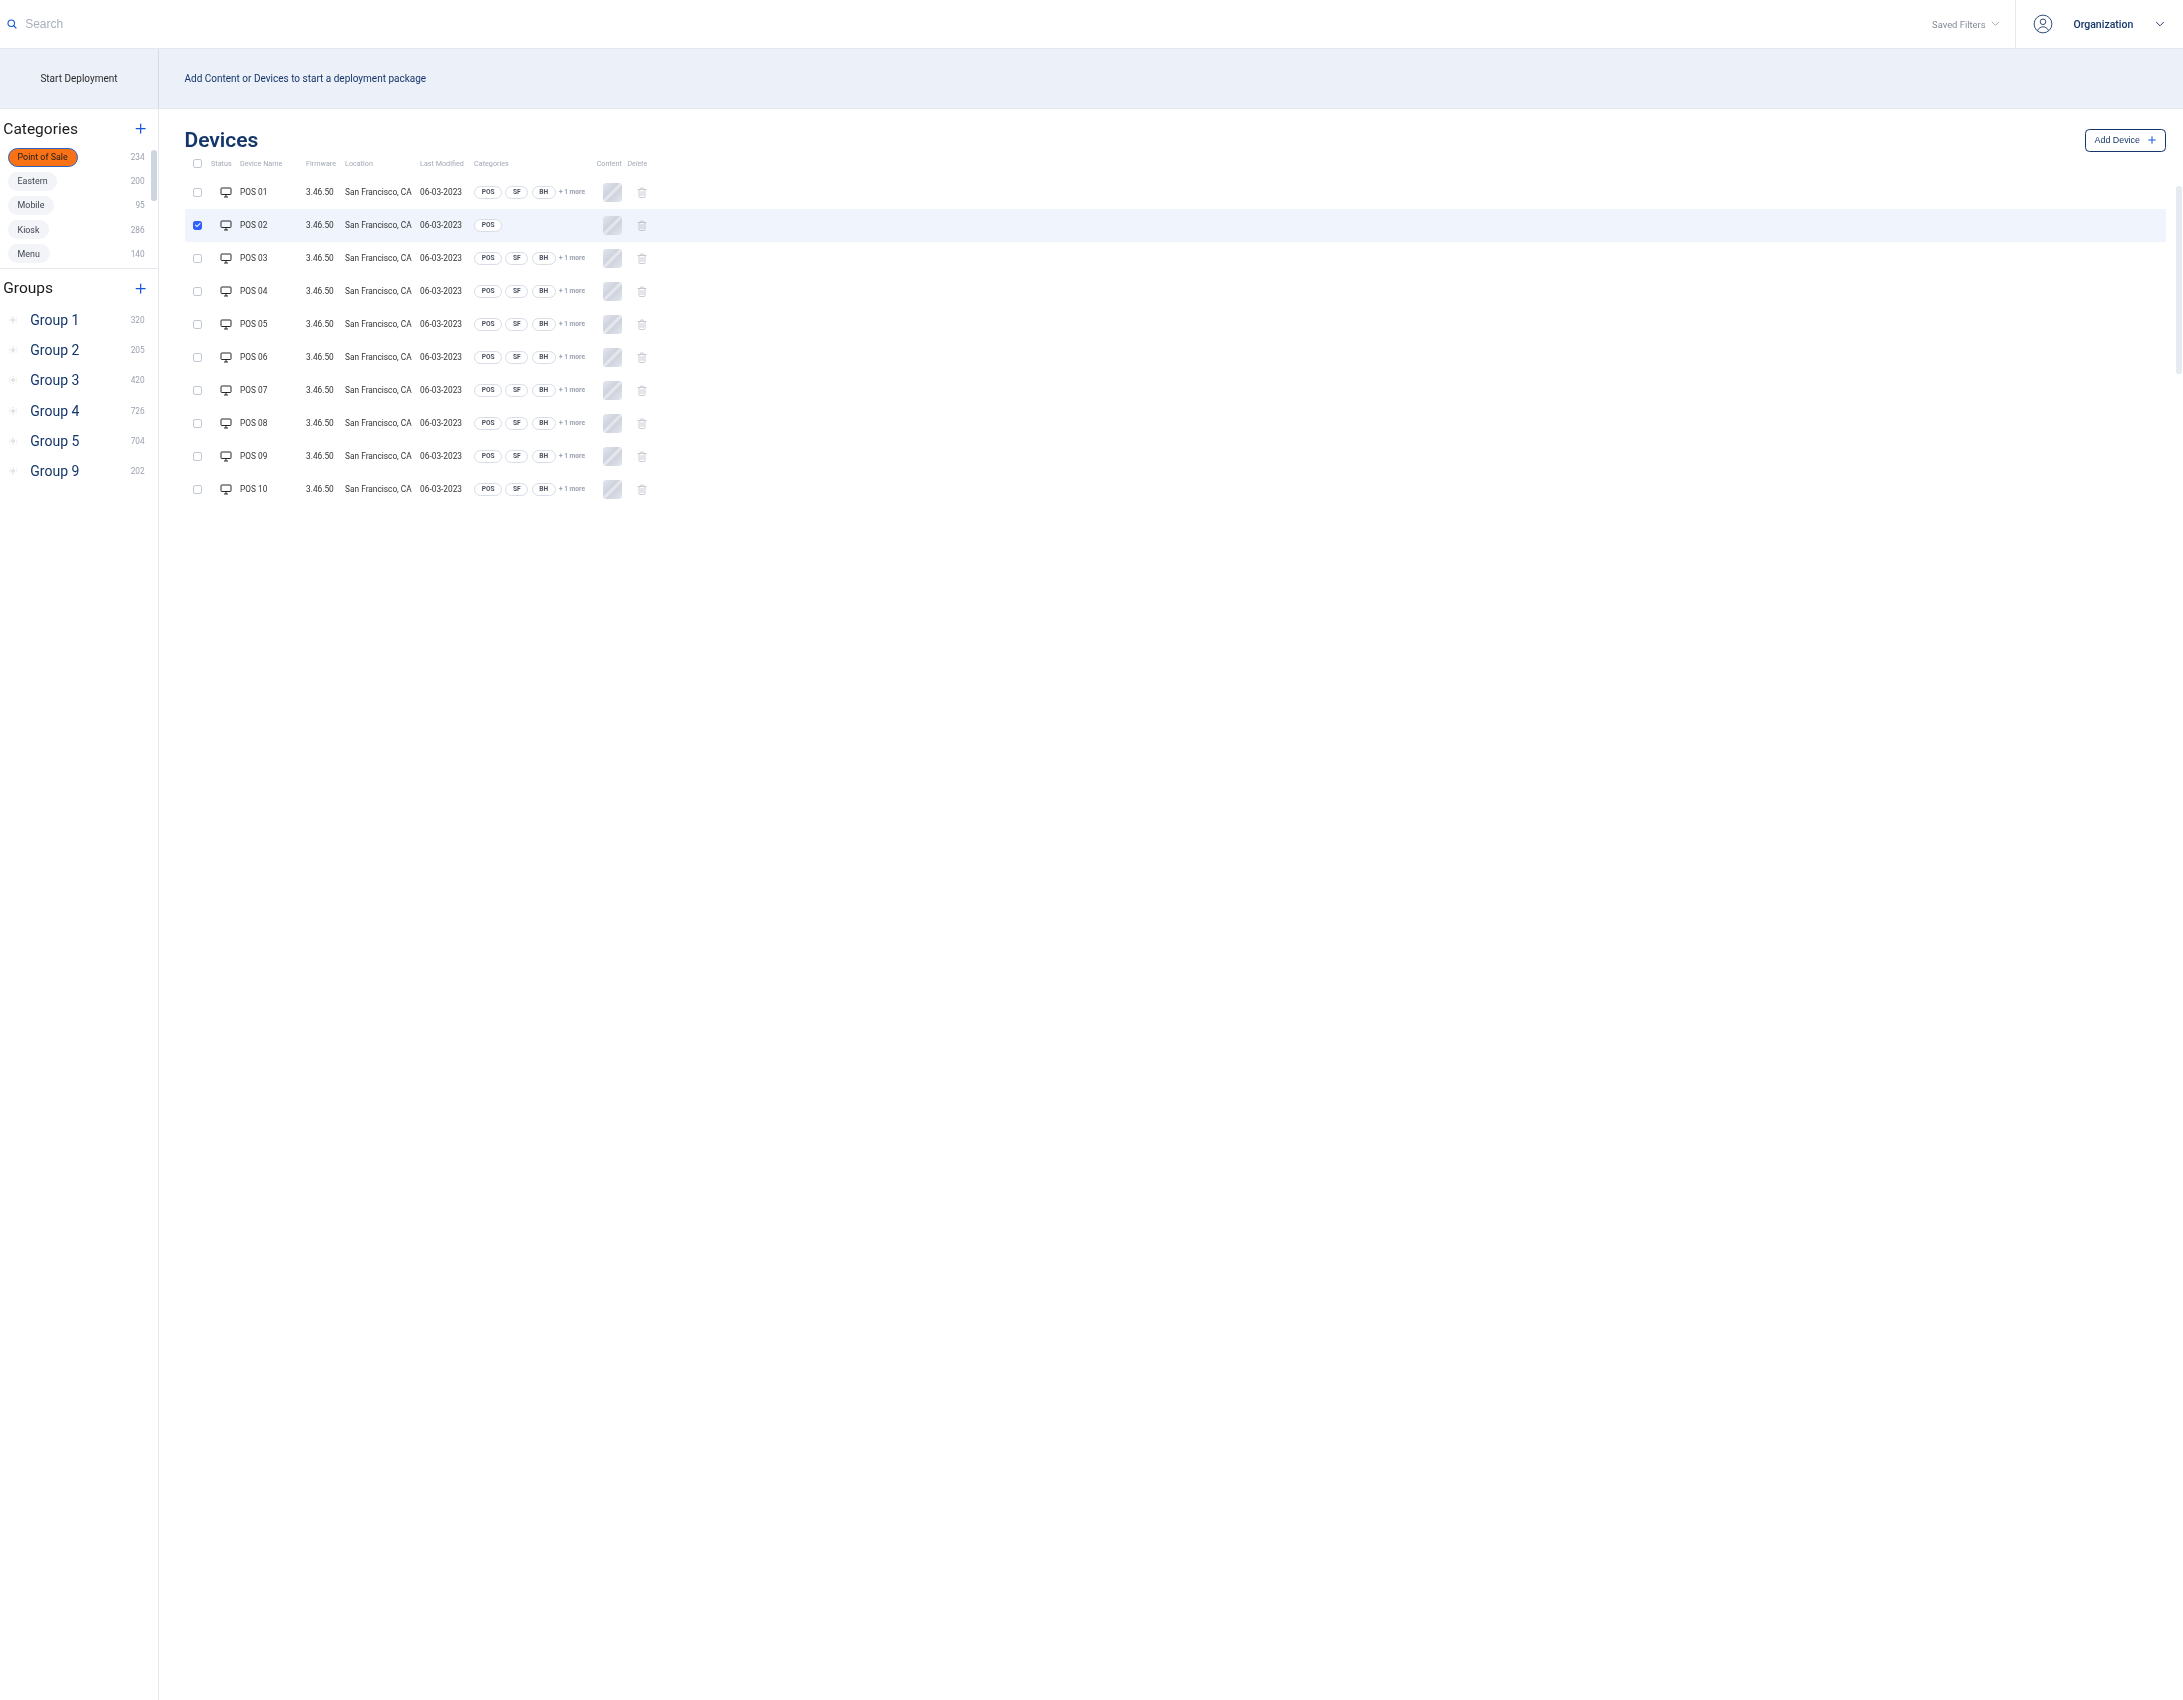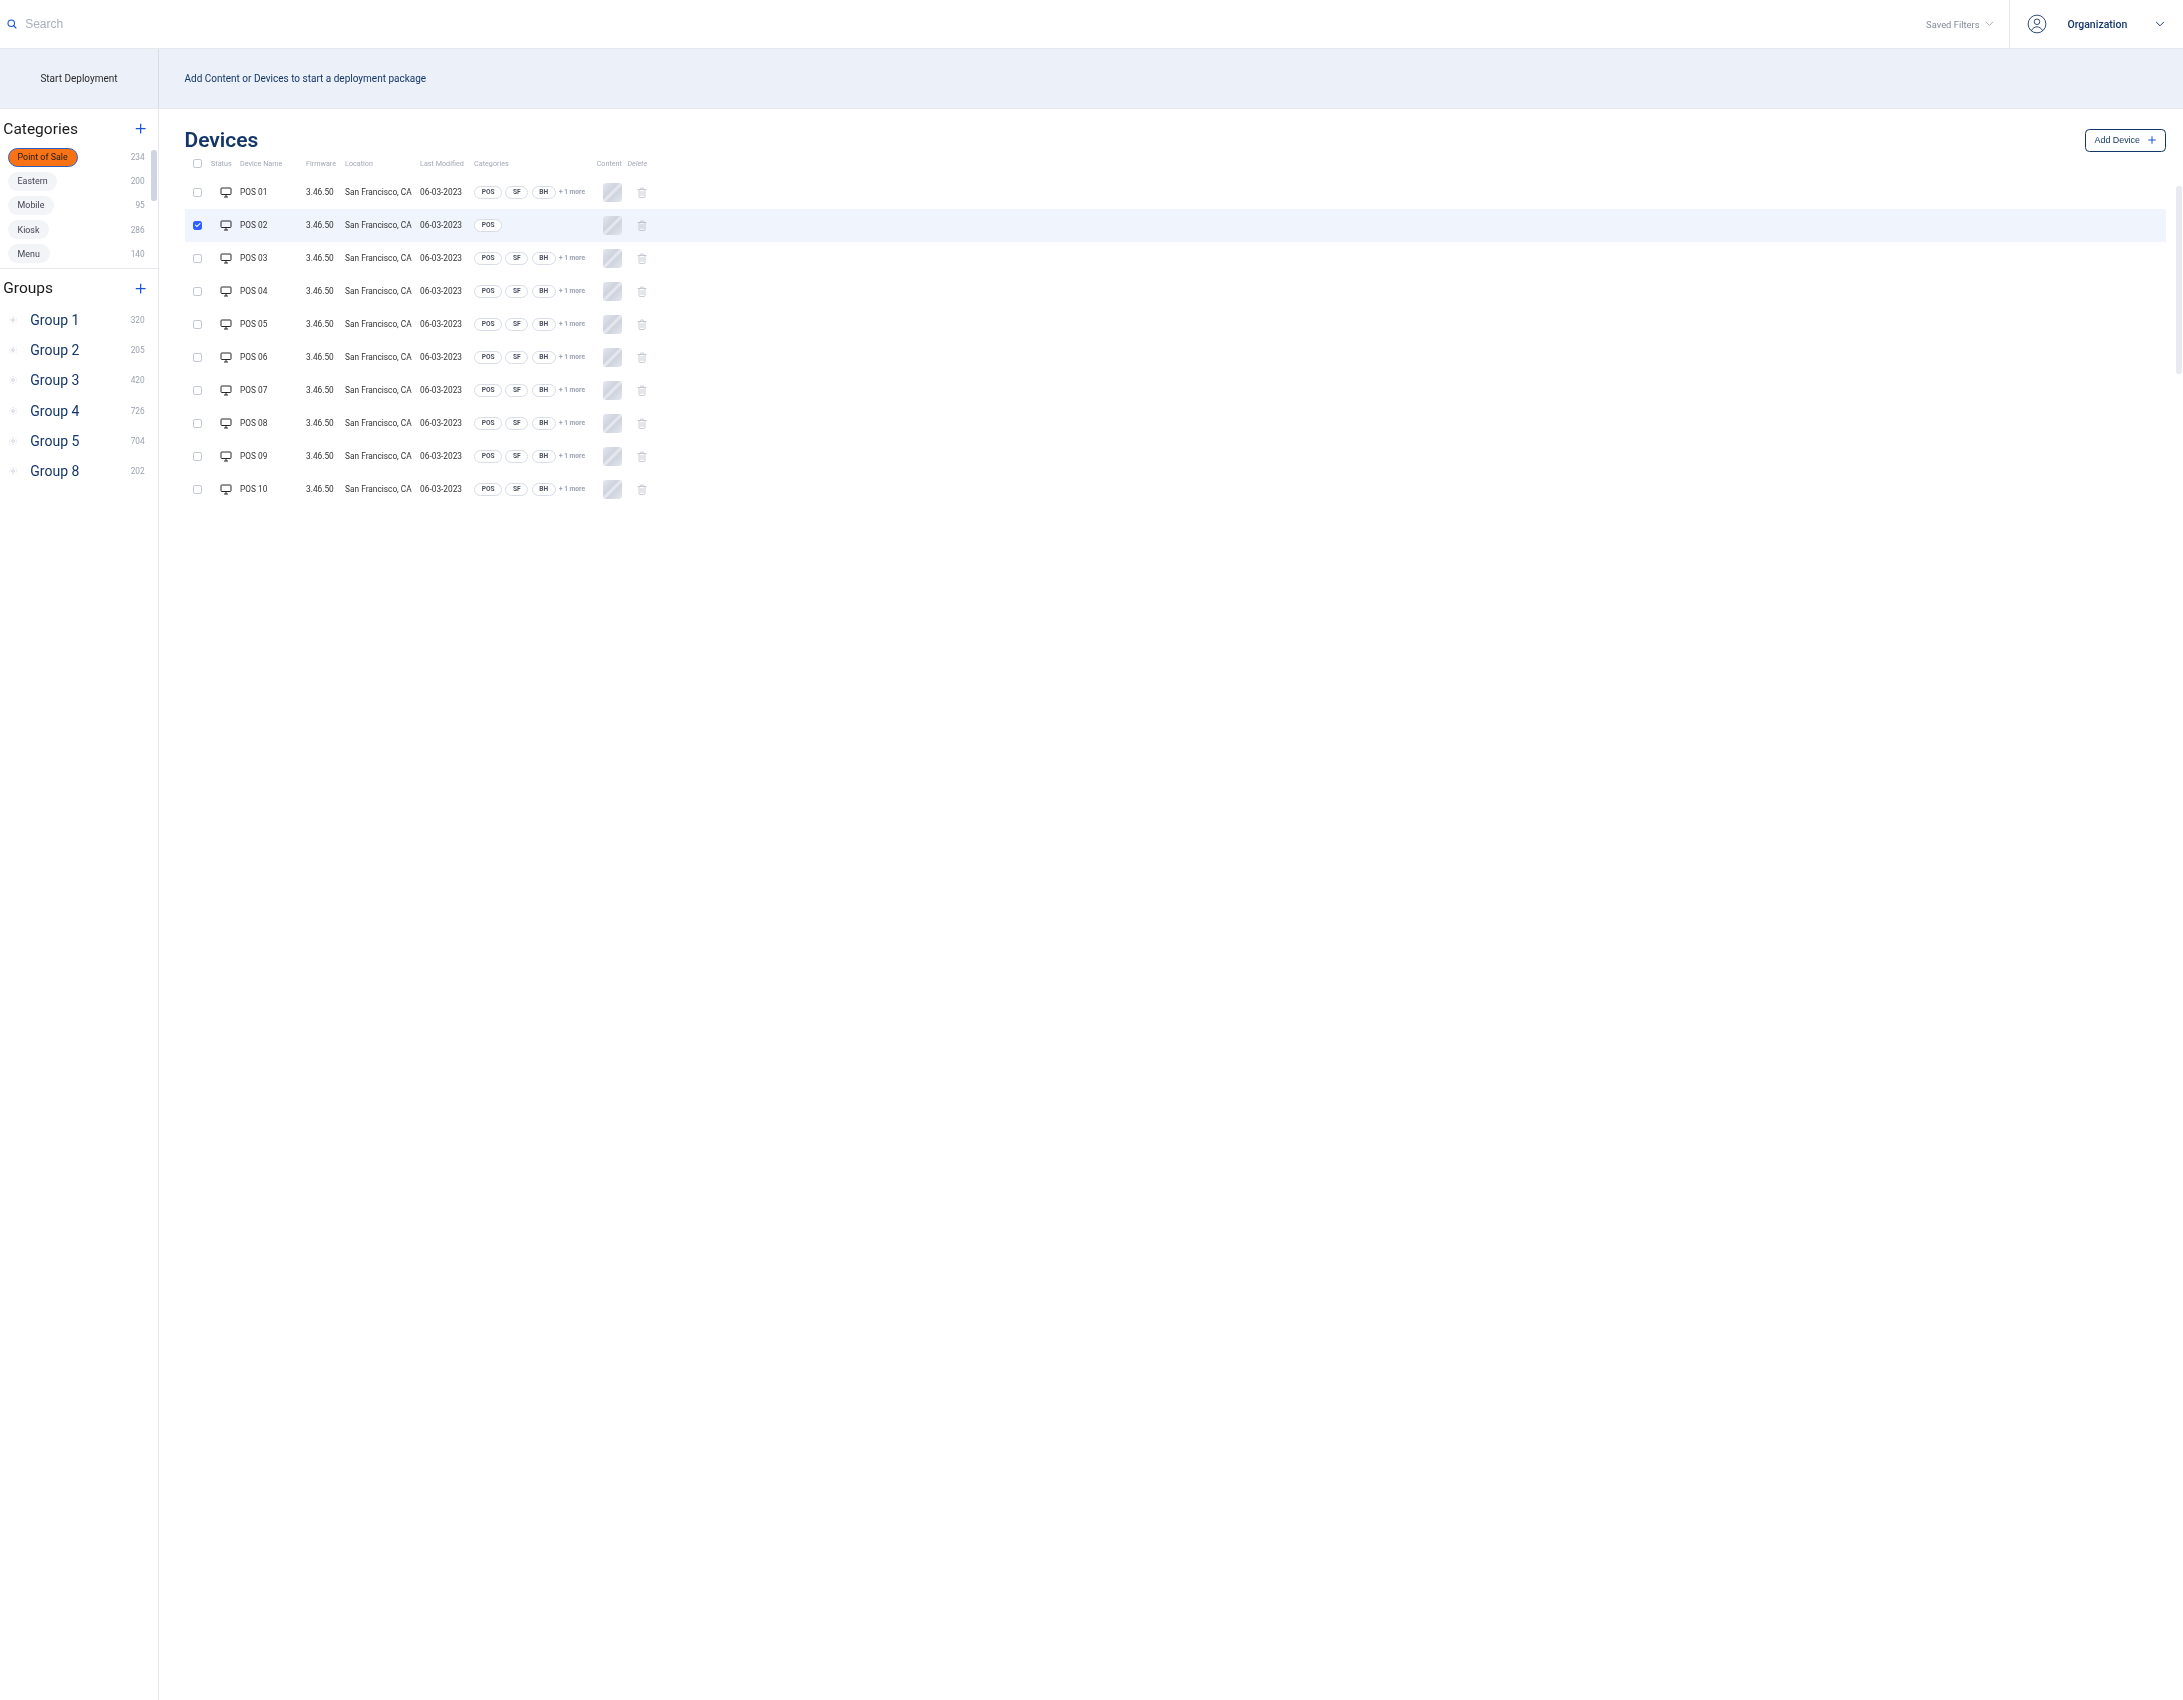--- a/index.html
+++ b/index.html
@@ -62,7 +62,7 @@
   .org-select {
     display: flex;
     align-items: center;
-    gap: 28px;
+    gap: 22px;
     padding: 0 17.7px 0 4.4px;
     color: #15366a;
     font-size: 10.5px;

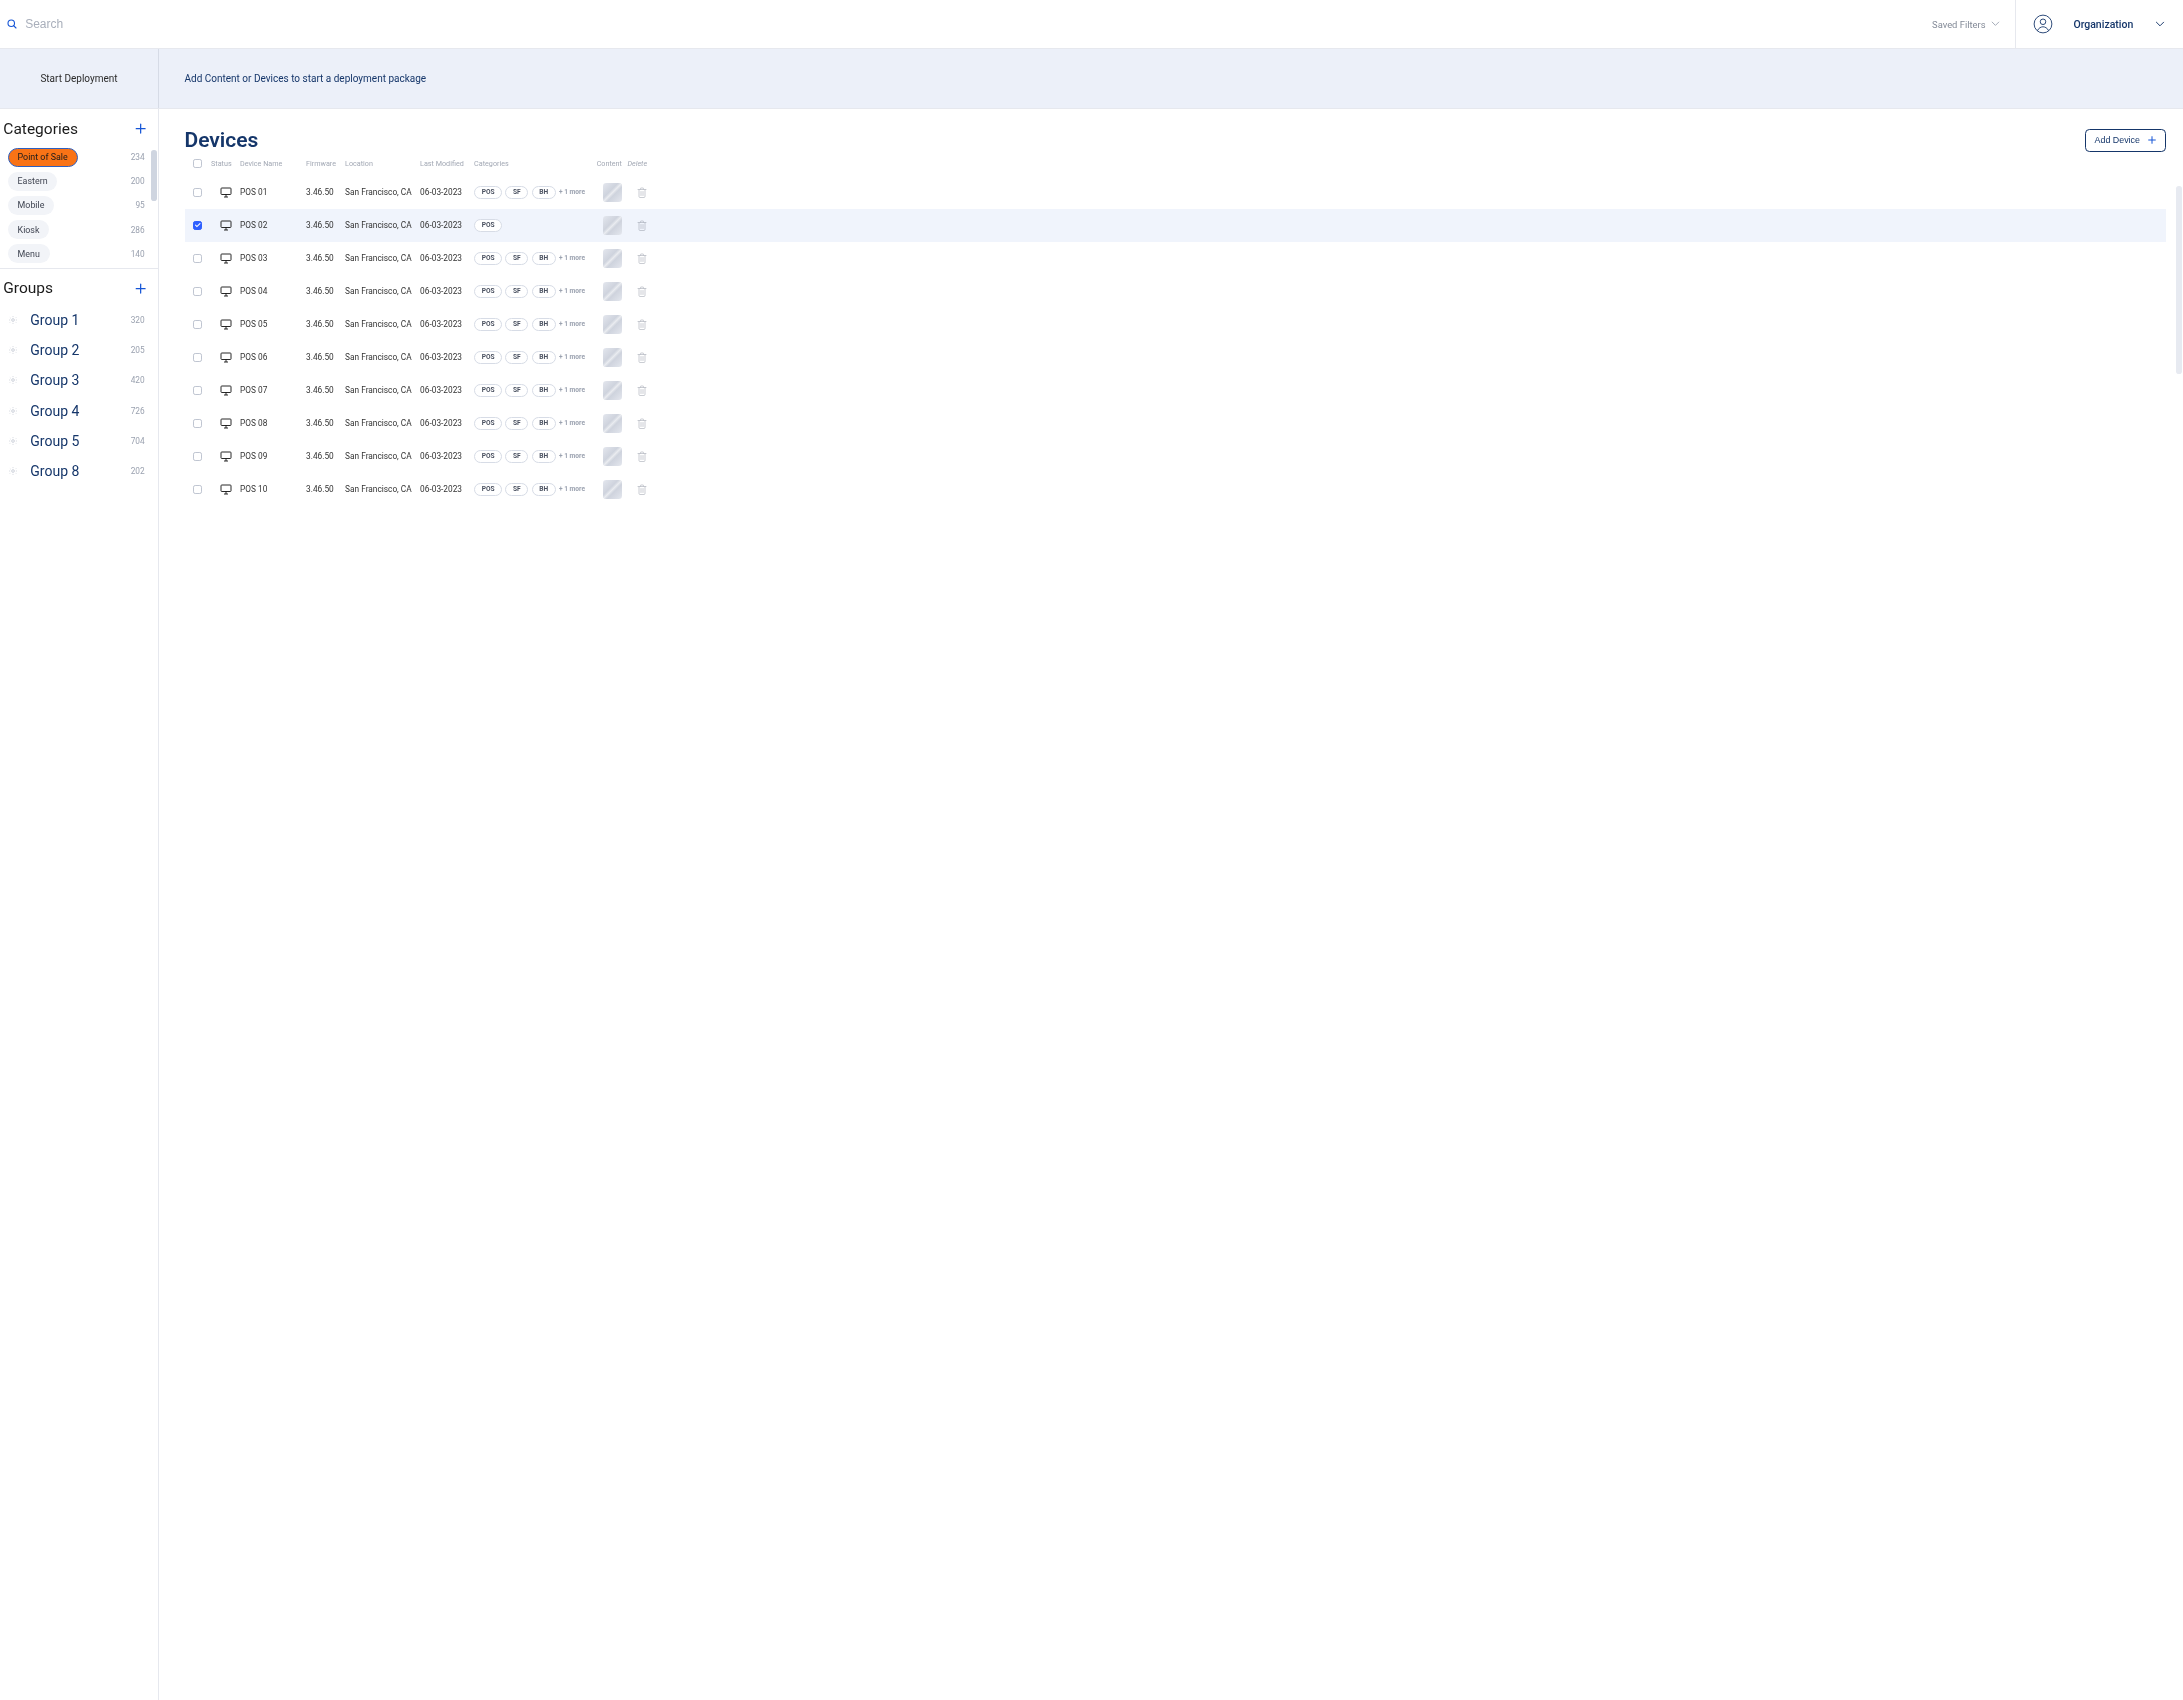--- a/index.html
+++ b/index.html
@@ -418,7 +418,7 @@
                   <path d="M12 3v2M12 19v2M4.6 6l1.4 1.4M18 16.6l1.4 1.4M3 12h2M19 12h2M4.6 18l1.4-1.4M18 7.4 19.4 6"></path>
                 </svg>
               </span>
-              <span class="group-name">Group 8</span>
+              <span class="group-name">Group 9</span>
             </span>
             <span class="count">202</span>
           </li>

